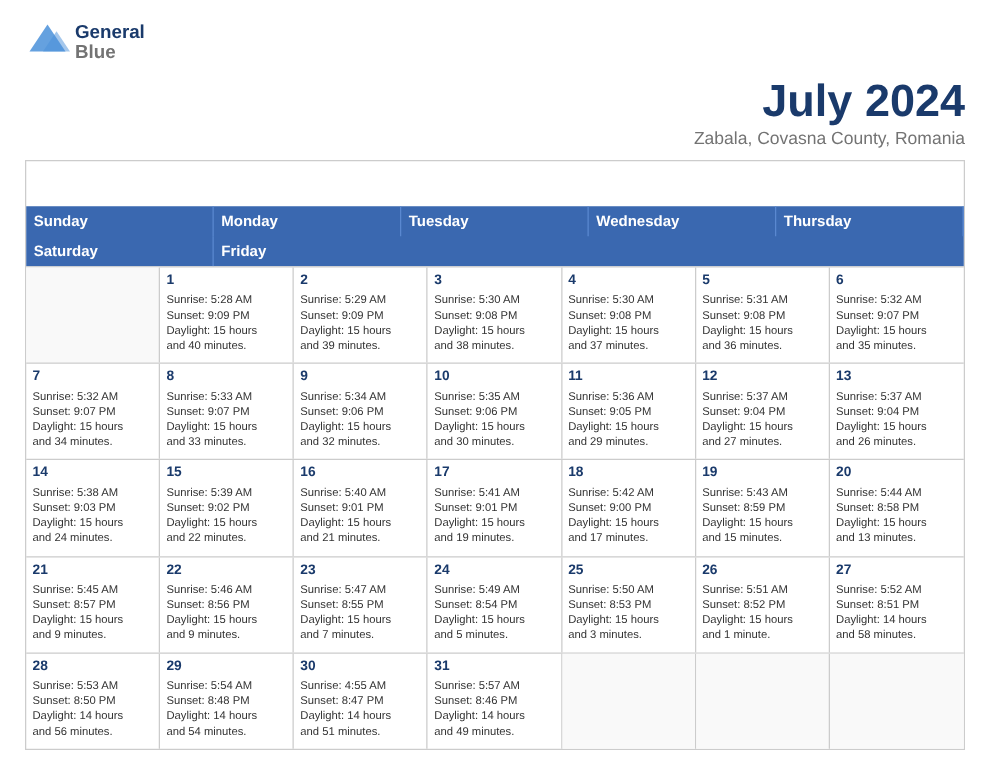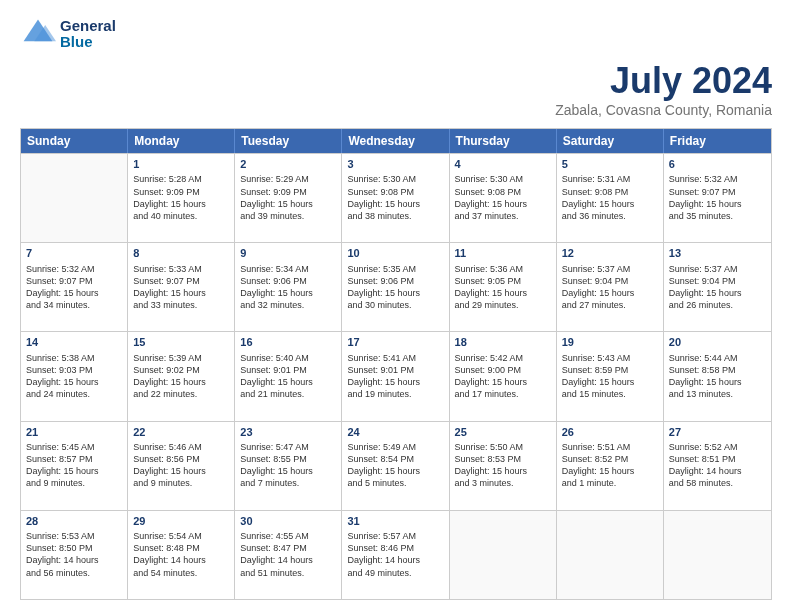--- a/index.html
+++ b/index.html
@@ -114,7 +114,7 @@
     .logo-blue {
       font-size: 15px;
       font-weight: bold;
-      color: #0369a1;
+      color: #737373;
     }
   </style>
 </head>

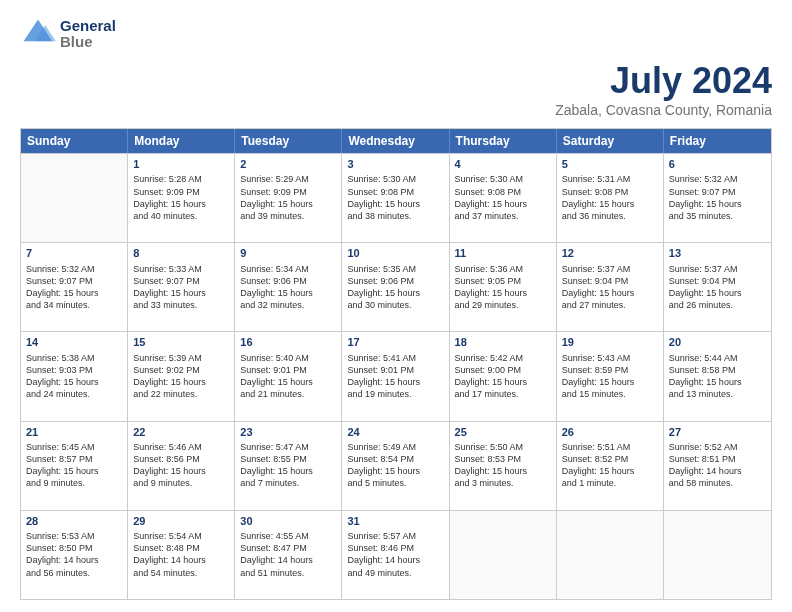--- a/index.html
+++ b/index.html
@@ -44,8 +44,9 @@
     }
     .cal-header {
       display: grid;
-      grid-template-columns: repeat(7, 1fr);
+      grid-template-columns: repeat(5, 1fr);
       background: #3a68b0;
+      margin-top: 36px;
     }
     .cal-header-cell {
       color: #fff;

